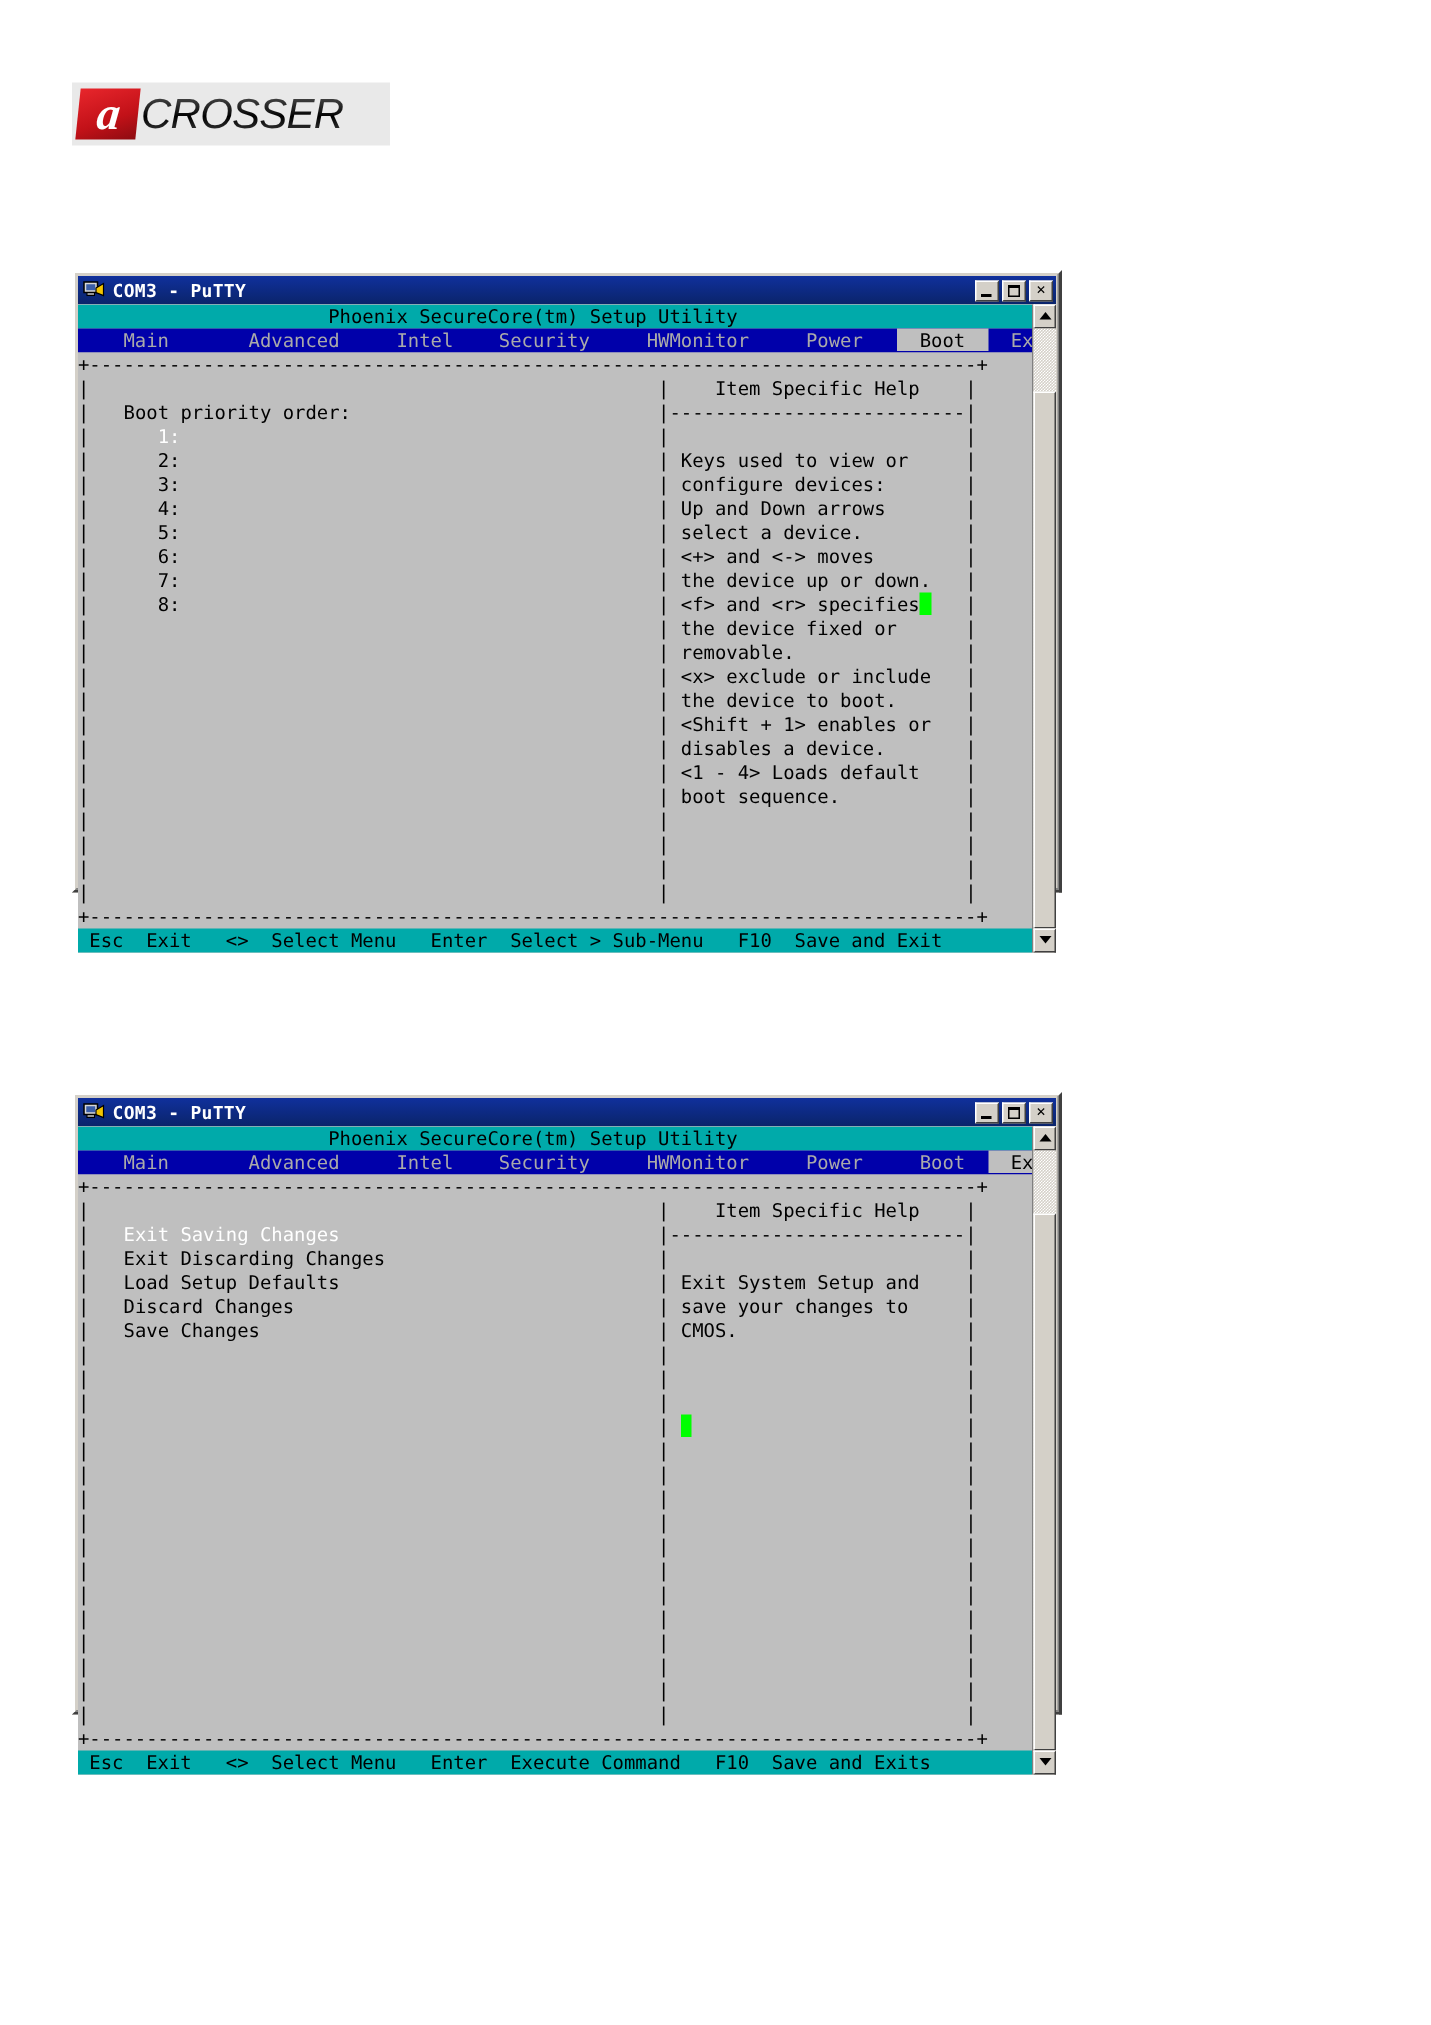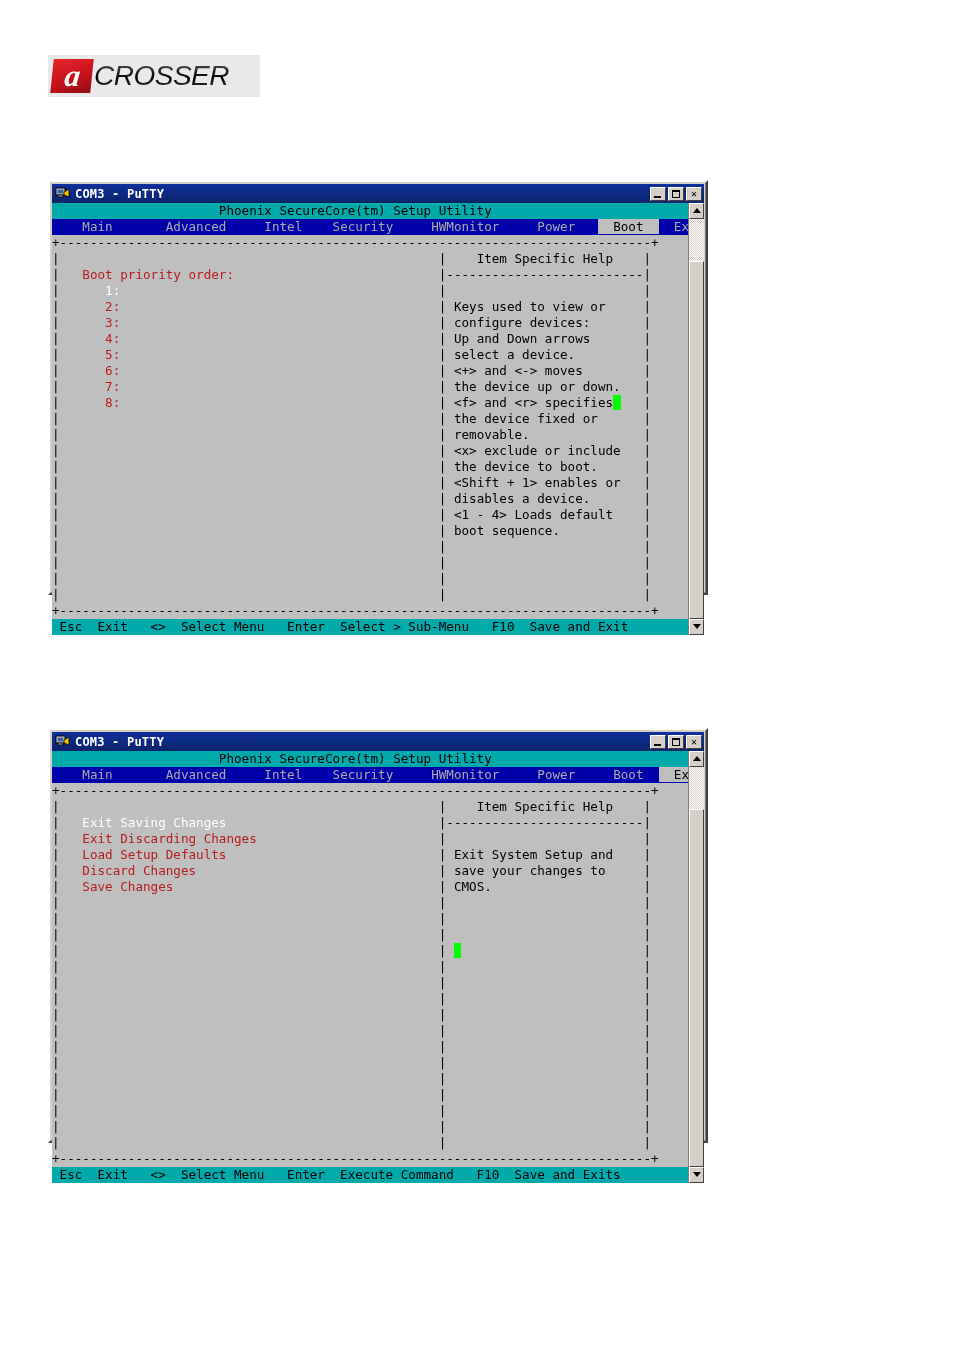--- a/index.html
+++ b/index.html
@@ -181,7 +181,7 @@
     height: 32px;
   }
   .body-area { background: #bfbfbf; color: #000000; }
-  .c-blue { color: #b91c1c; }
+  .c-blue { color: #000000; }
   .c-white { color: #ffffff; }
   .c-black { color: #000000; }
   .cursor {

